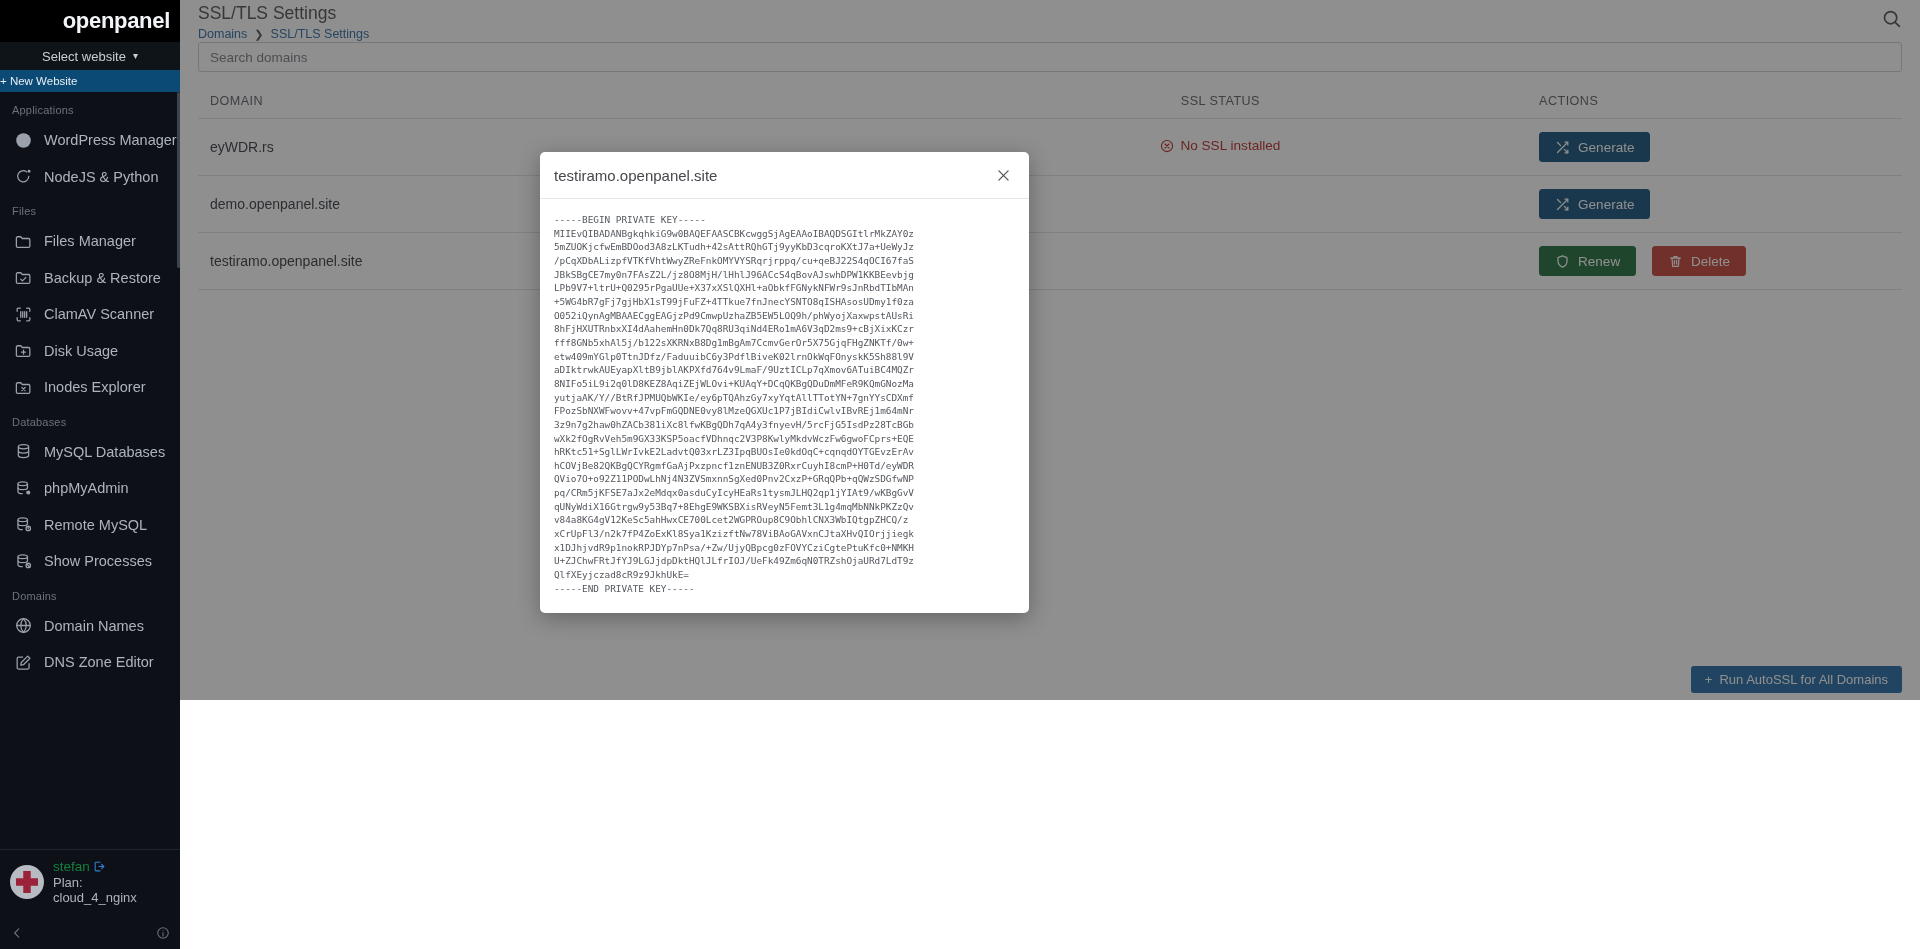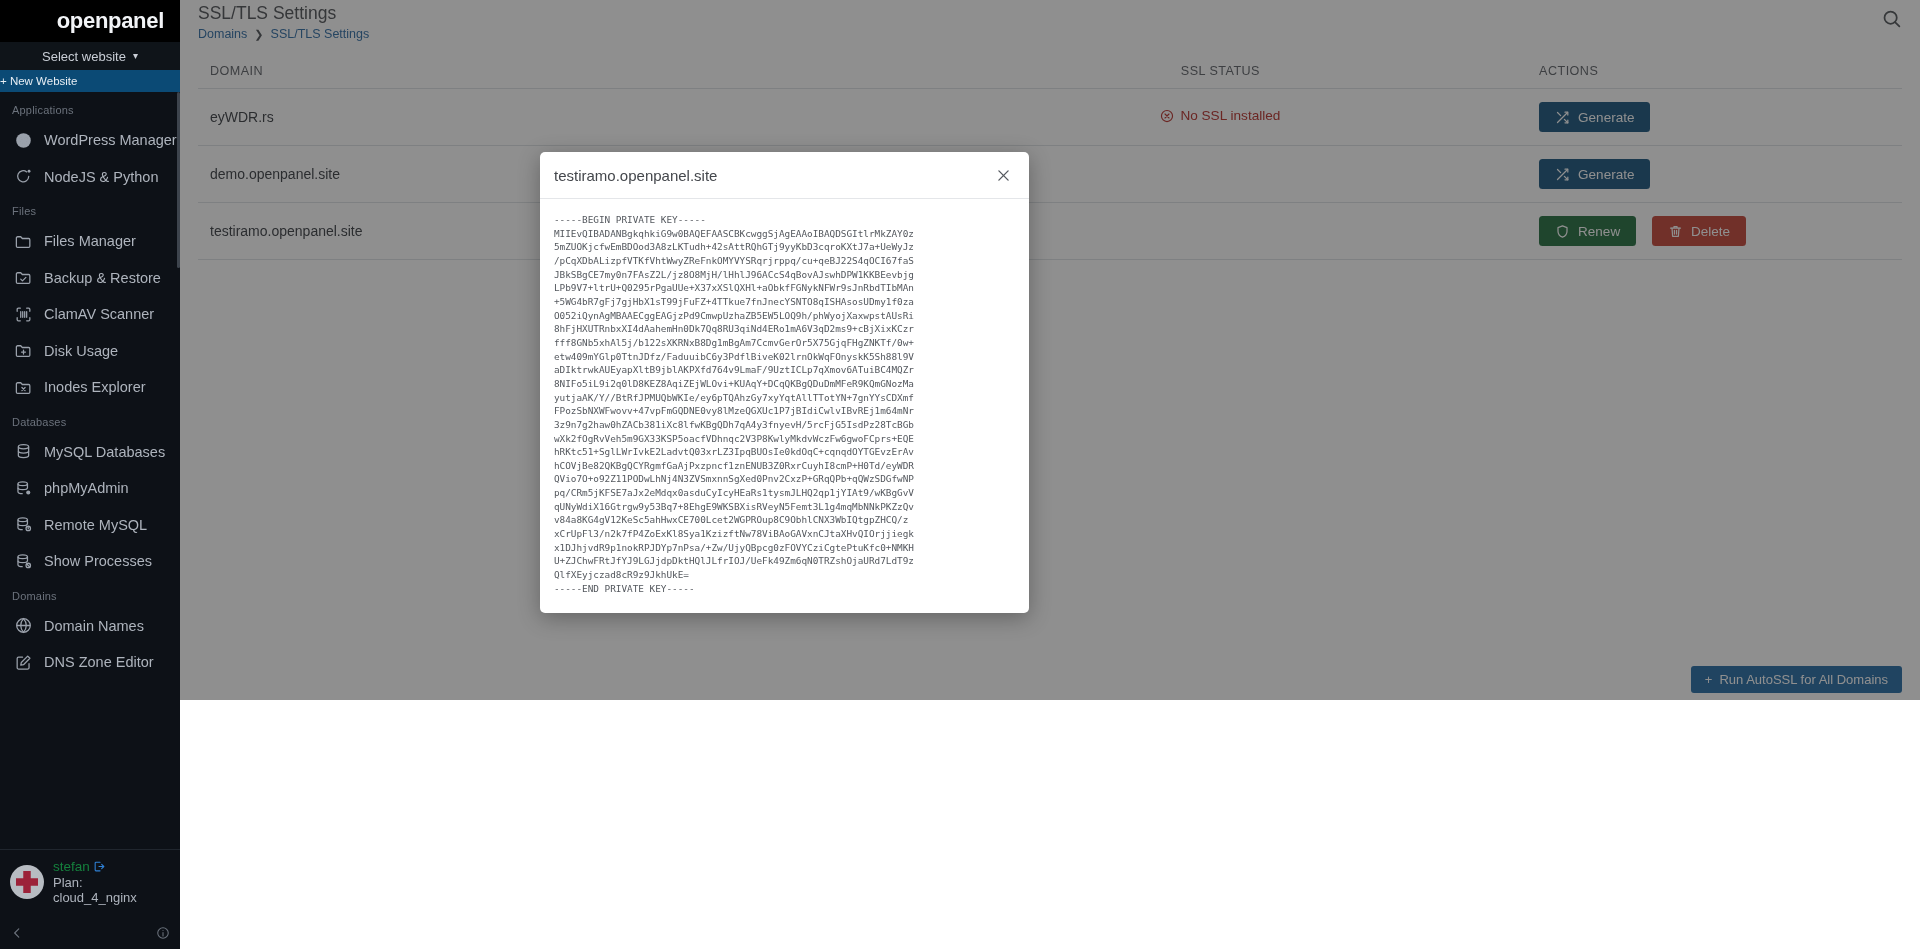--- a/index.html
+++ b/index.html
@@ -23,7 +23,7 @@
     height: 42px;
     background: #000000;
     display: flex; align-items: center; justify-content: flex-end;
-    padding-right: 16px;
+    padding-right: 10px;
   }
   .brand-text {
     color: #f2f4f7; font-size: 22px; font-weight: 700; letter-spacing: -0.3px;

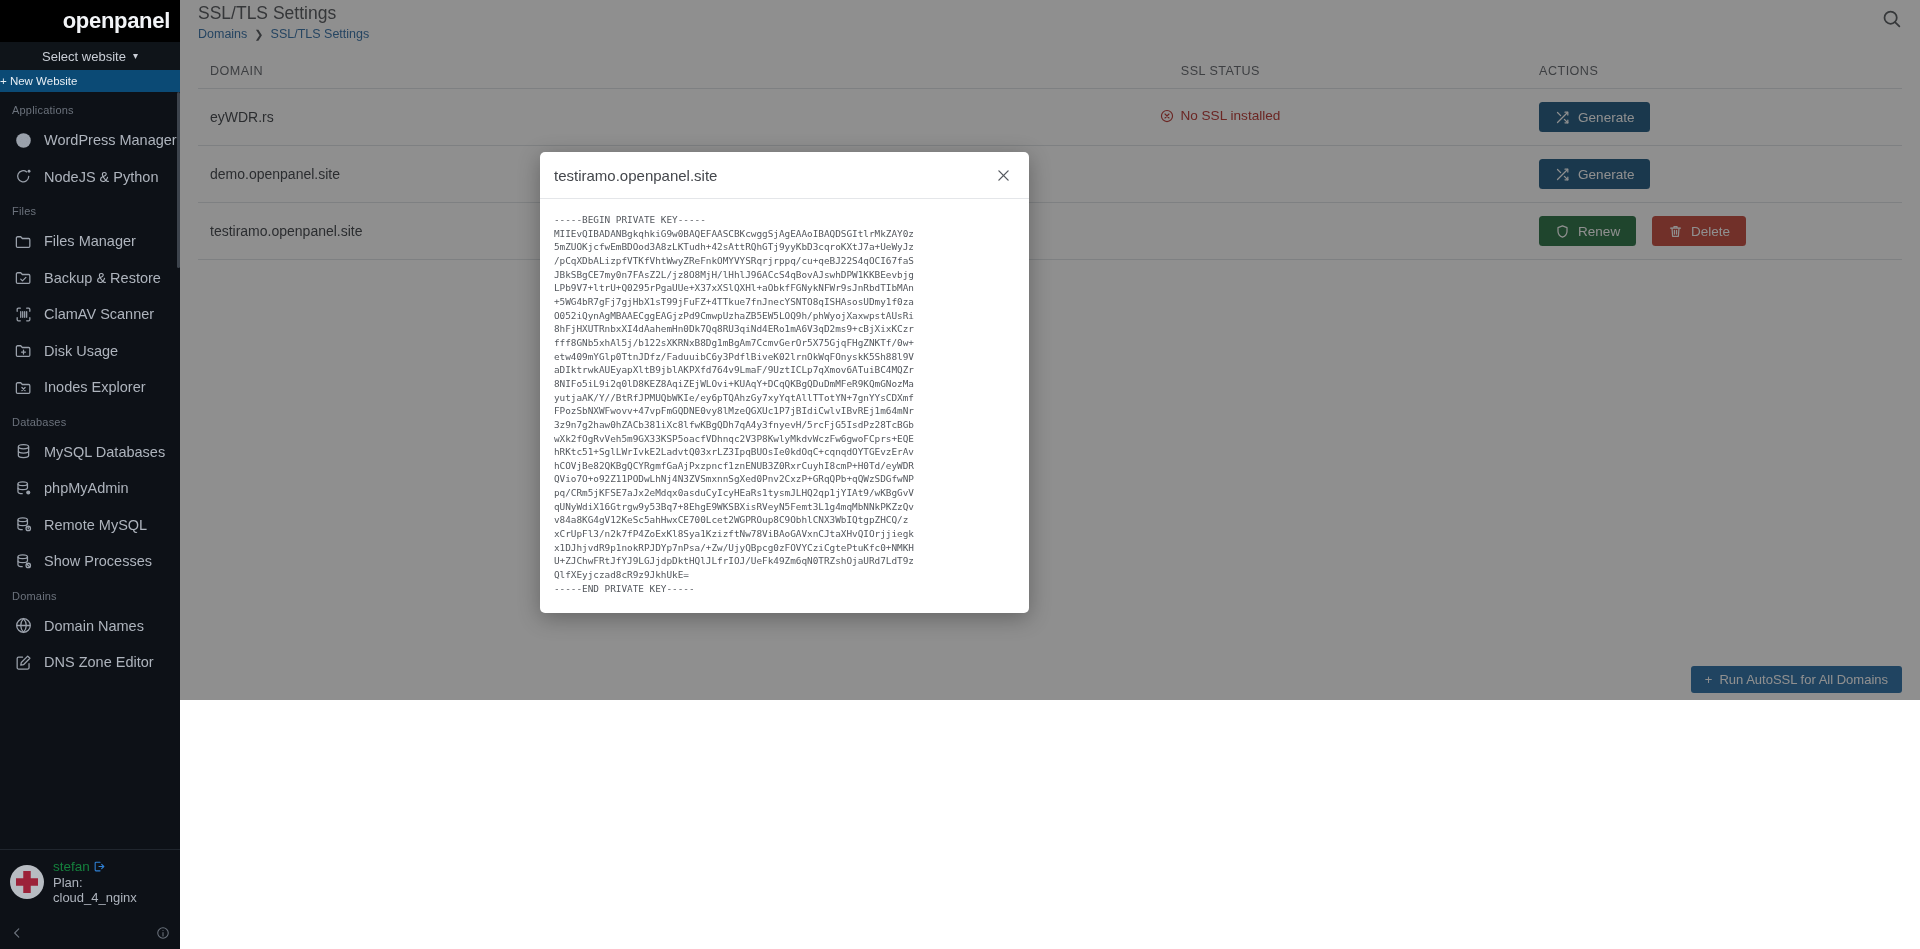--- a/index.html
+++ b/index.html
@@ -390,6 +390,9 @@
     </div>
 
     <div class="content">
+      <div class="search-box">
+        <input type="text" placeholder="Search domains" style="">
+      </div>
 
       <table class="domains">
         <thead>

